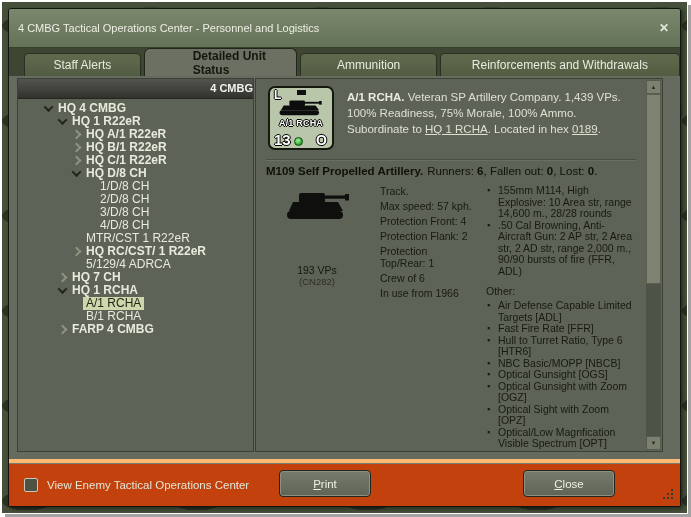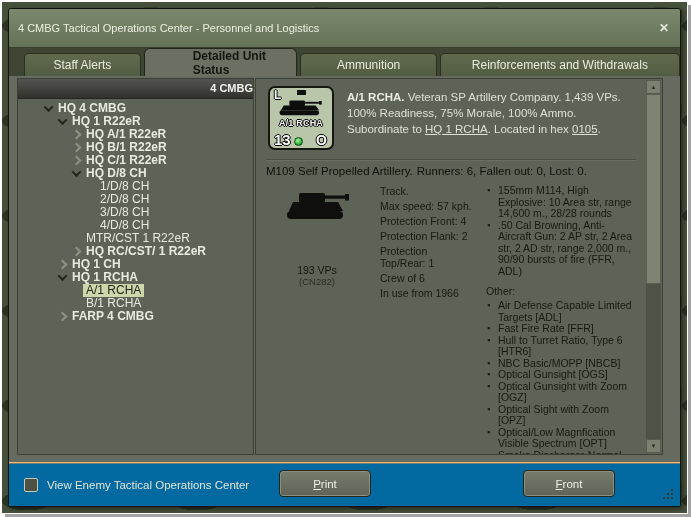--- a/index.html
+++ b/index.html
@@ -274,7 +274,7 @@
         <div class="sum-text">
           <div><b>A/1 RCHA.</b><span> Veteran SP Artillery Company. 1,439 VPs.</span></div>
           <div>100% Readiness, 75% Morale, 100% Ammo.</div>
-          <div><span>Subordinate to </span><span class="link">HQ 1 RCHA</span><span>. Located in hex </span><span class="link">0105</span><span>.</span></div>
+          <div><span>Subordinate to </span><span class="link">HQ 1 RCHA</span><span>. Located in hex </span><span class="link">0189</span><span>.</span></div>
         </div>
       </div>
 

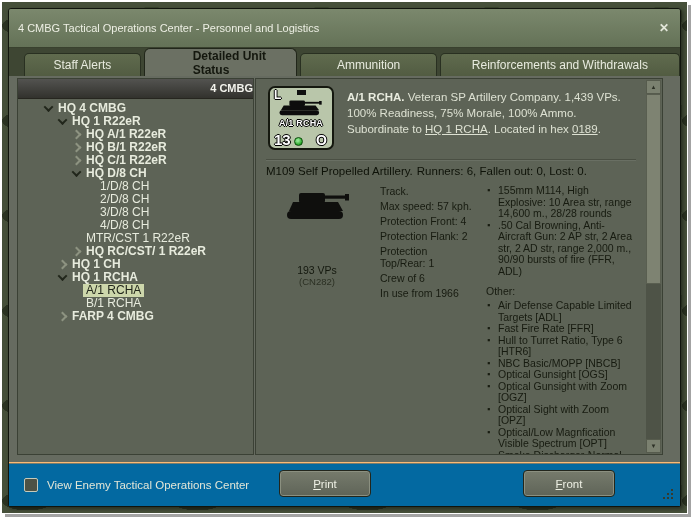--- a/index.html
+++ b/index.html
@@ -112,7 +112,7 @@
   
   .sep{border:none;border-top:1px solid #4a4f43;box-shadow:0 1px 0 rgba(255,255,255,.08);margin:4px 0 5px;}
   .sec-head{font-size:11.5px;color:#0e1208;margin:4px 0 8px;font-weight:normal;}
-  .sec-head b{font-weight:normal;}
+  .sec-head b{font-weight:bold;}
   .sec-head .stat{margin-left:4px;}
   .sec-grid{display:grid;grid-template-columns:102px 94px 1fr;column-gap:12px;color:#171b10;font-size:10.5px;margin-bottom:2px;}
   .veh-col{text-align:center;padding-top:4px;}

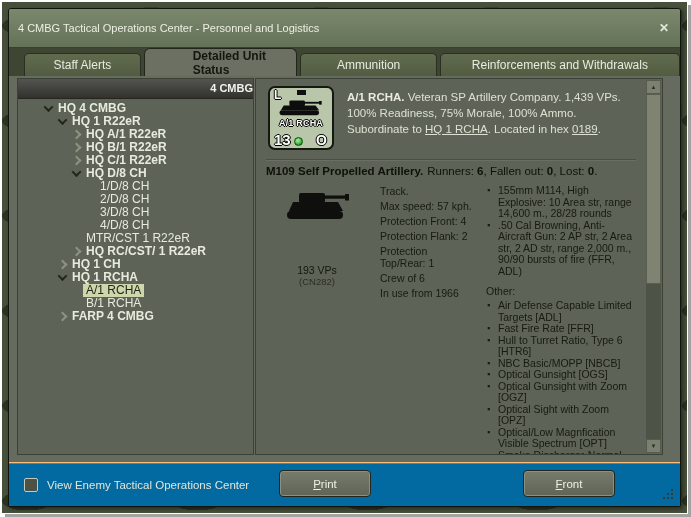--- a/index.html
+++ b/index.html
@@ -225,6 +225,10 @@
         <div class="trow bold lv2">
             <span class="arr col"></span>
             <span class="lbl">HQ RC/CST/ 1 R22eR</span>
+          </div>
+        <div class="trow lv2">
+            <span class="arr none"></span>
+            <span class="lbl">5/129/4 ADRCA</span>
           </div>
         <div class="trow bold lv1">
             <span class="arr col"></span>

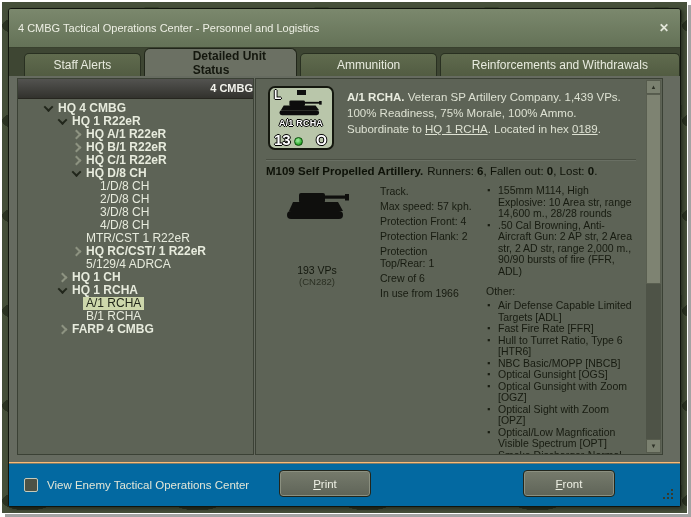--- a/index.html
+++ b/index.html
@@ -232,7 +232,7 @@
           </div>
         <div class="trow bold lv1">
             <span class="arr col"></span>
-            <span class="lbl">HQ 1 CH</span>
+            <span class="lbl">HQ 7 CH</span>
           </div>
         <div class="trow bold lv1">
             <span class="arr exp"></span>

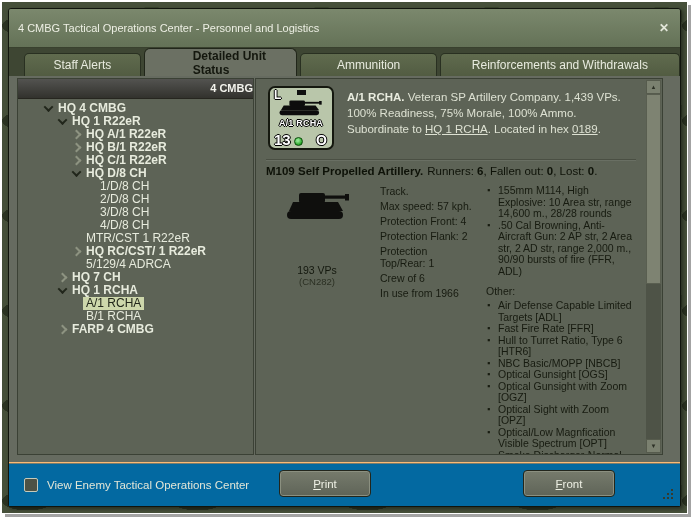--- a/index.html
+++ b/index.html
@@ -127,7 +127,7 @@
   
   .footer{
     flex:0 0 43px;position:relative;display:flex;align-items:center;padding:0 15px;
-    border-top:1px solid #fdba74;box-shadow:inset 0 1px 0 #787d6f;background:#0369a1;
+    border-top:4px solid #fdba74;box-shadow:inset 0 1px 0 #787d6f;background:#c2410c;
   }
   .chk{width:12px;height:12px;border:1px solid #c6cabb;border-radius:2px;background:#4d5245;margin-right:9px;flex:0 0 12px;}
   .chk-label{font-size:11.5px;color:#e2e6d7;}

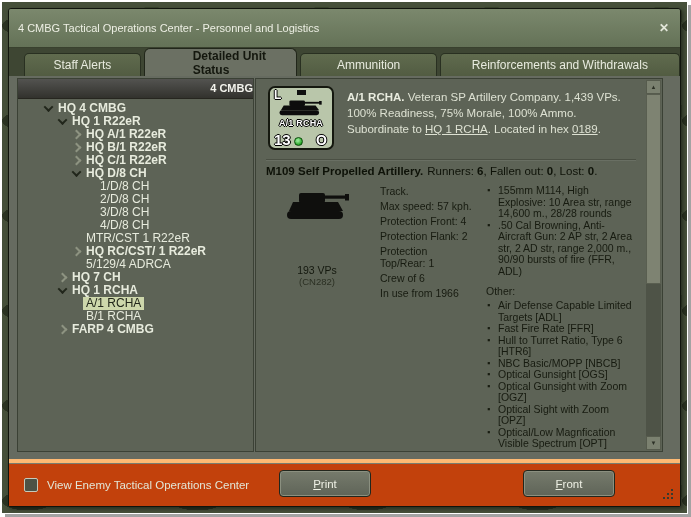--- a/index.html
+++ b/index.html
@@ -345,7 +345,7 @@
         <span class="bl">Print</span>
       </div>
     <div class="btn btn-close">
-        <span class="bl">Front</span>
+        <span class="bl">Close</span>
       </div>
     <div class="grip"></div>
   </div>

